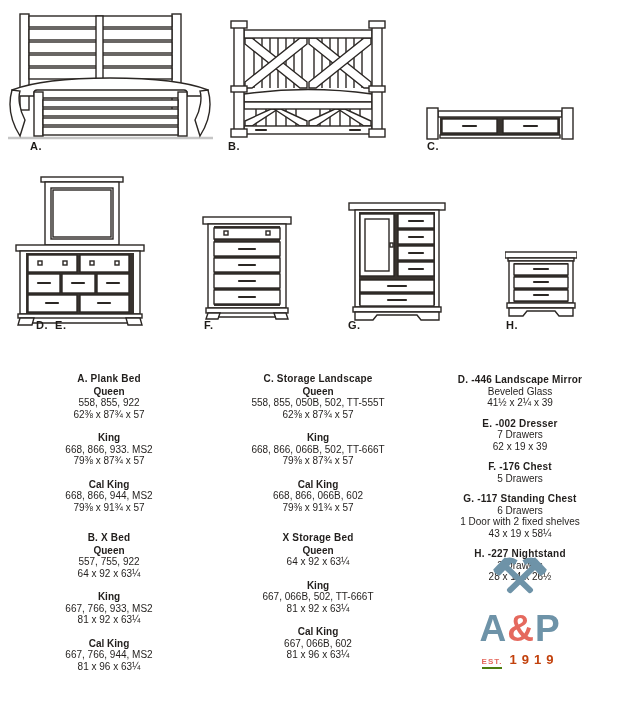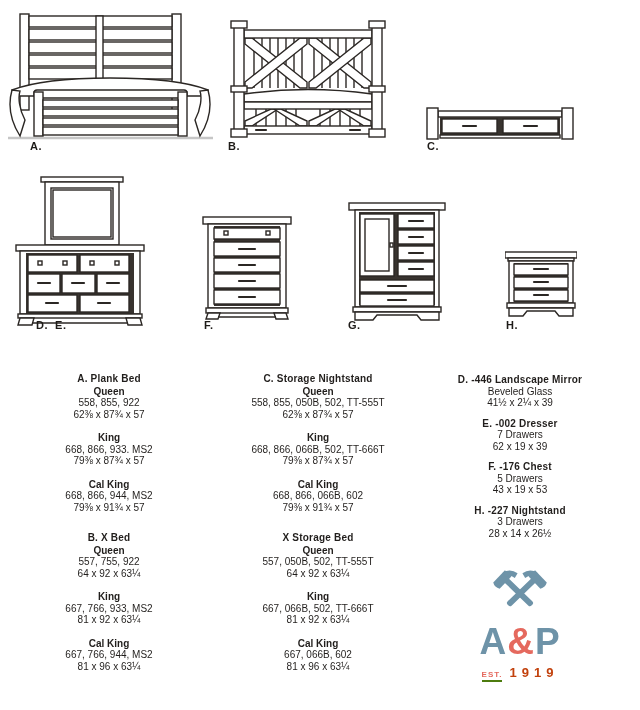--- a/index.html
+++ b/index.html
@@ -265,7 +265,7 @@
 
   <div class="spec-col" style="left:226px;top:373px;width:184px">
     <div class="spec-block">
-      <div class="spec-title">C. Storage Nightstand</div>
+      <div class="spec-title">C. Storage Landscape</div>
       <div class="size-group first">
         <div class="size-h">Queen</div>
         <div>558, 855, 050B, 502, TT-555T</div>

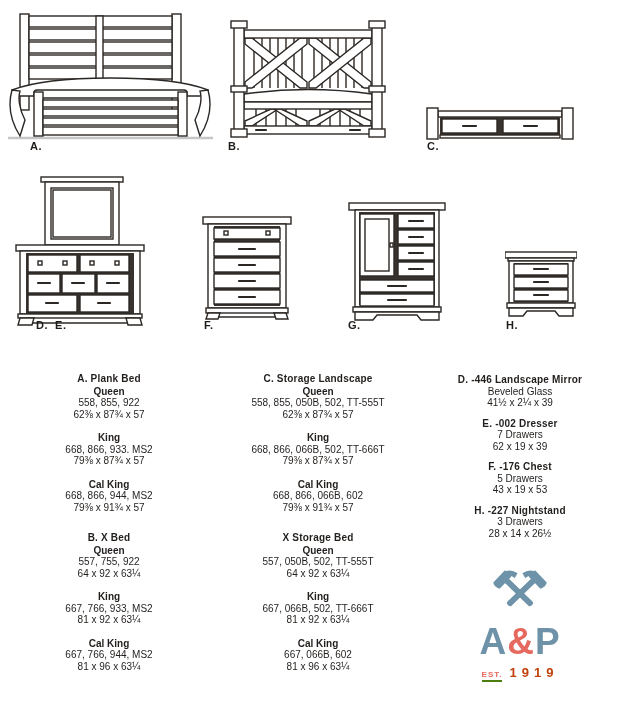--- a/index.html
+++ b/index.html
@@ -316,7 +316,6 @@
     <div class="spec-item">
       <div class="spec-title">F. -176 Chest</div>
       <div>5 Drawers</div>
-      <div>43 x 19 x 53</div>
     </div>
     <div class="spec-item">
       <div class="spec-title">H. -227 Nightstand</div>

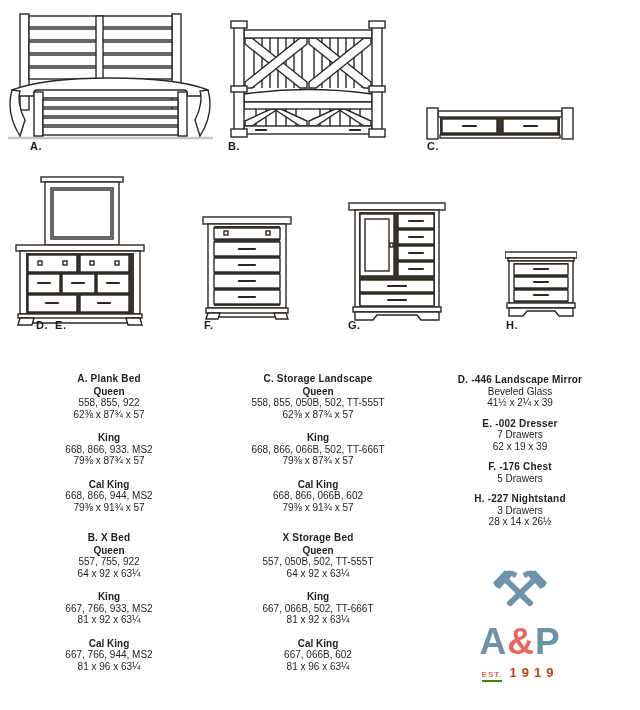--- a/index.html
+++ b/index.html
@@ -318,6 +318,12 @@
       <div>5 Drawers</div>
     </div>
     <div class="spec-item">
+      <div class="spec-title">G. -117 Standing Chest</div>
+      <div>6 Drawers</div>
+      <div>1 Door with 2 fixed shelves</div>
+      <div>43 x 19 x 58¼</div>
+    </div>
+    <div class="spec-item">
       <div class="spec-title">H. -227 Nightstand</div>
       <div>3 Drawers</div>
       <div>28 x 14 x 26½</div>

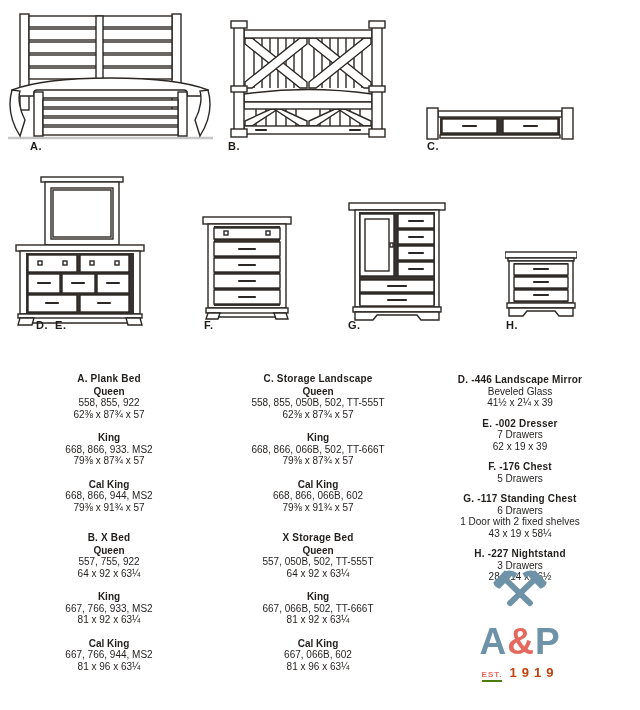--- a/index.html
+++ b/index.html
@@ -286,7 +286,6 @@
       <div class="spec-title">X Storage Bed</div>
       <div class="size-group first">
         <div class="size-h">Queen</div>
-        <div>557, 050B, 502, TT-555T</div>
         <div>64 x 92 x 63¼</div>
       </div>
       <div class="size-group">

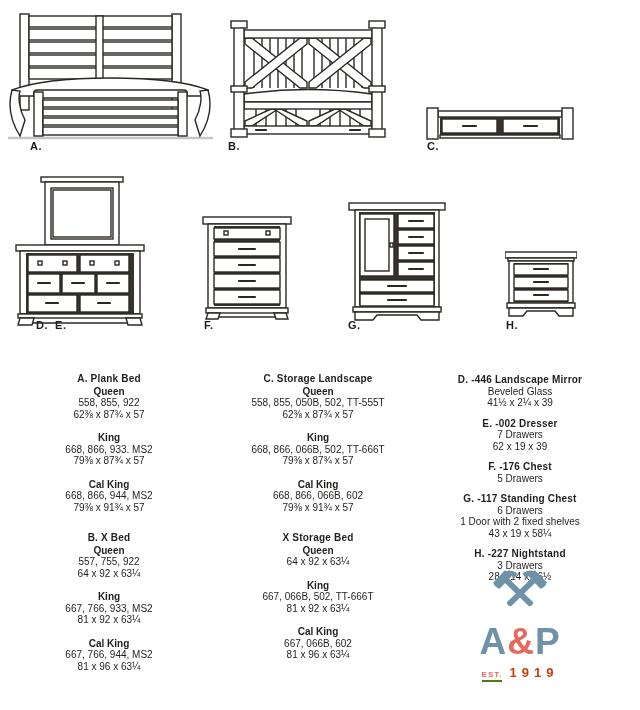--- a/index.html
+++ b/index.html
@@ -15,7 +15,7 @@
   .size-group.first{margin-top:1px;}
   .size-h{font-weight:bold;}
   .spec-item{margin-bottom:9px;}
-  .logo{position:absolute;left:420px;top:569px;width:200px;text-align:center;}
+  .logo{position:absolute;left:420px;top:556px;width:200px;text-align:center;}
   .logo-word{margin-top:4px;font-size:37px;line-height:34px;font-weight:bold;letter-spacing:1px;}
   .logo-word .blue{color:#6e93a8;}
   .logo-word .coral{color:#e5695e;}

